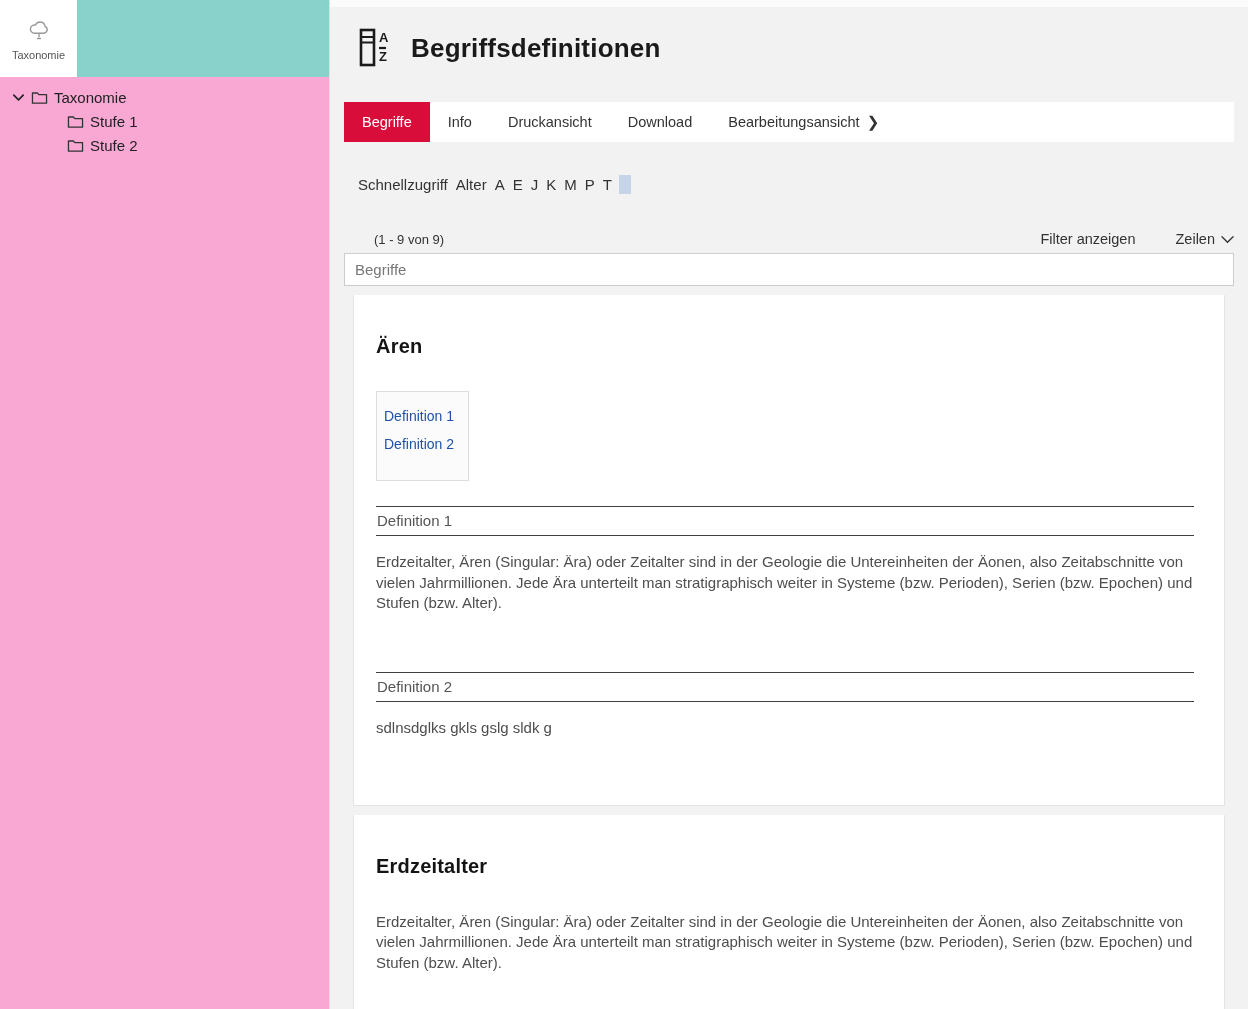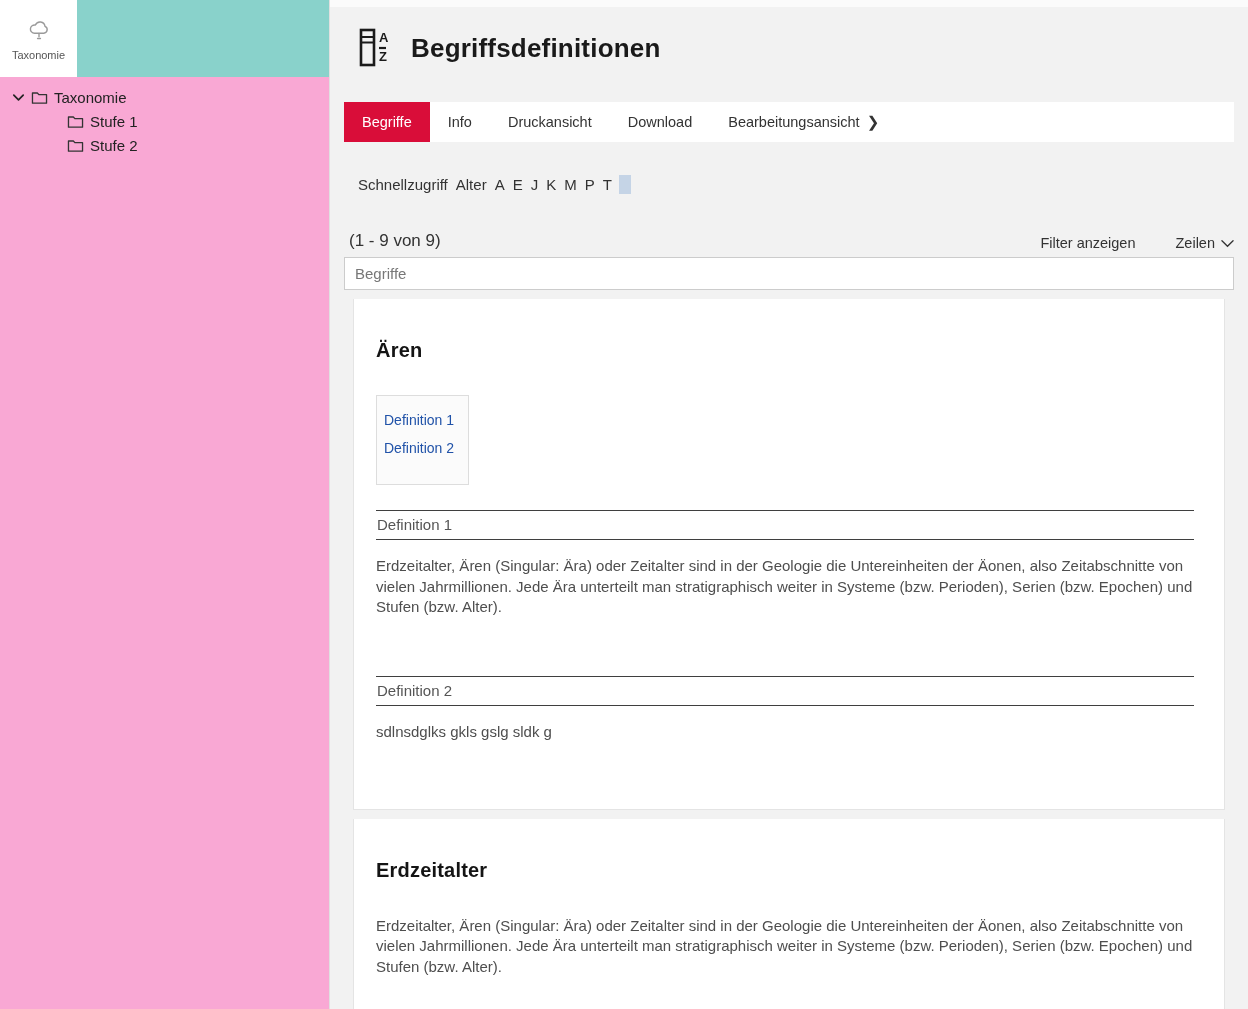--- a/index.html
+++ b/index.html
@@ -72,7 +72,7 @@
     margin: 37px 14px 0 14px;
     display: flex; justify-content: space-between; align-items: flex-end;
   }
-  .count-text { font-size: 17px; color: #333; padding-left: 5px; }
+  .count-text { font-size: 13px; color: #333; padding-left: 5px; margin-left: 25px; }
   .count-actions { display: flex; align-items: center; gap: 40px; font-size: 14.5px; color: #333; }
   .rows-toggle { display: flex; align-items: center; gap: 6px; cursor: pointer; }
   .filter-toggle { cursor: pointer; }

